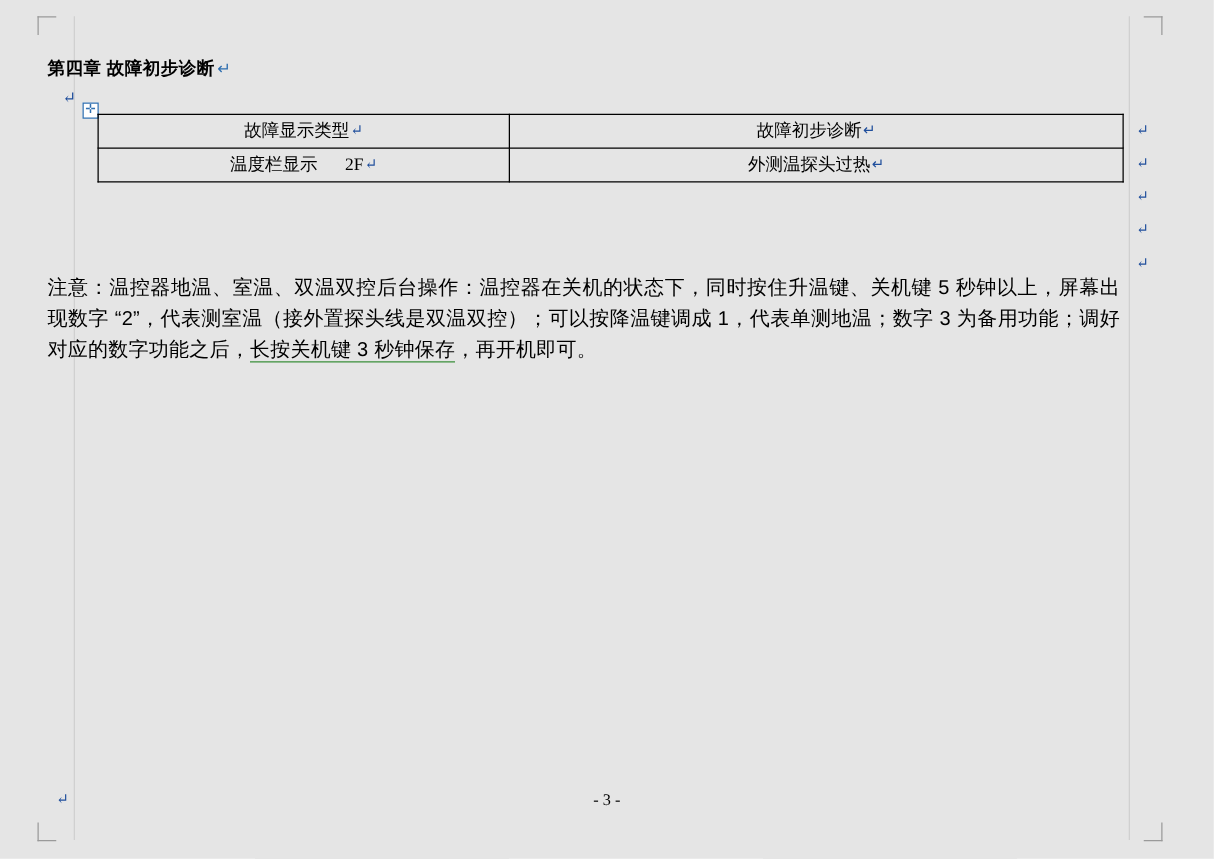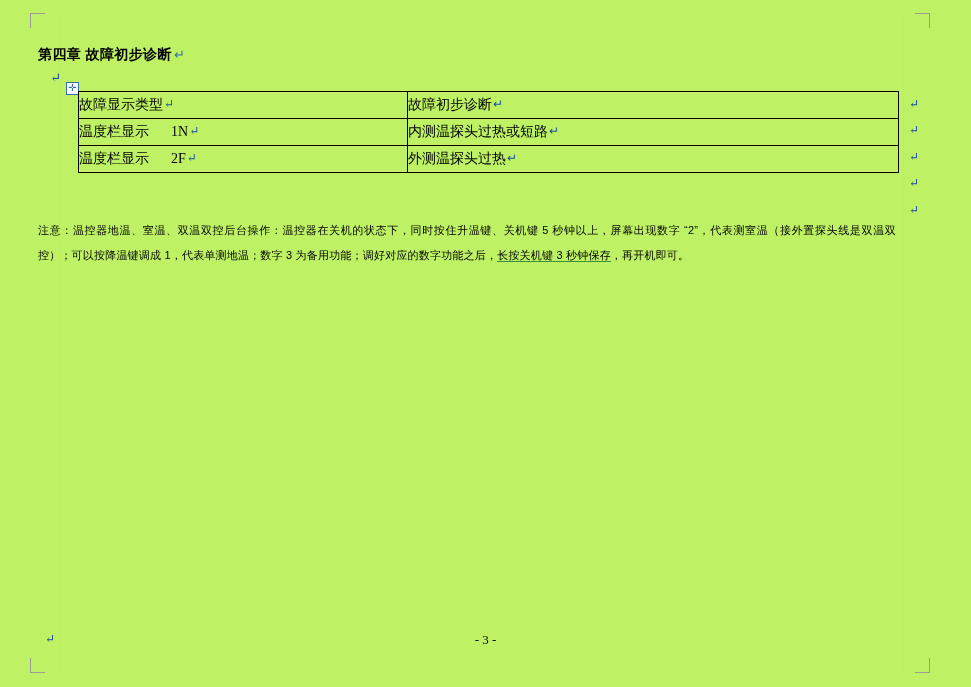--- a/index.html
+++ b/index.html
@@ -22,7 +22,7 @@
     left: 0; top: 0;
     width: 971px;
     height: 687px;
-    background: #bef264;
+    background: #e5e5e5;
   }
 
   

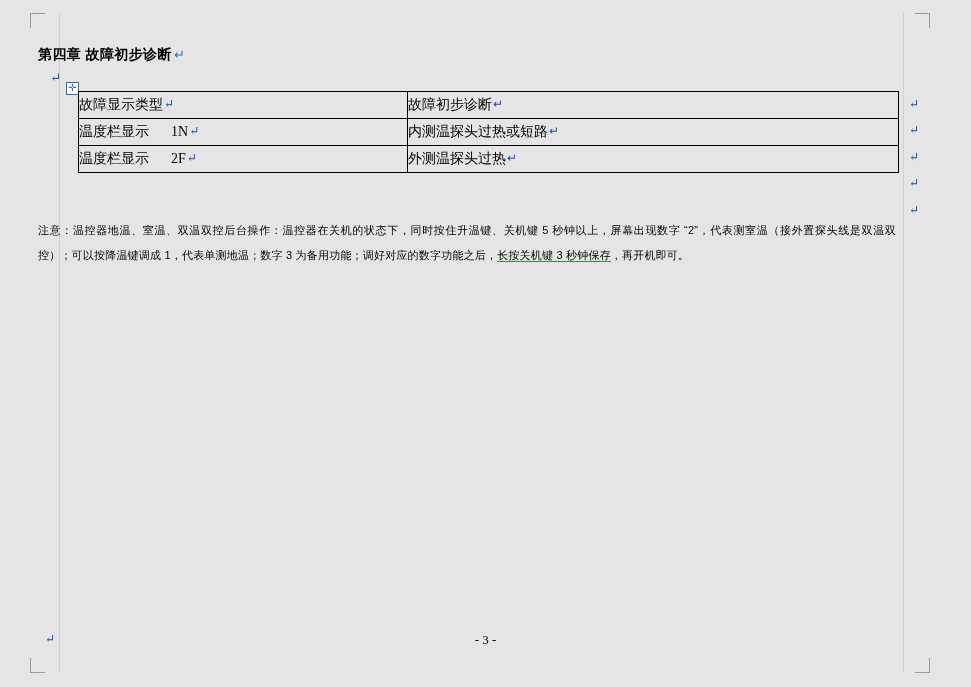--- a/index.html
+++ b/index.html
@@ -101,6 +101,7 @@
   table.doc-table td {
     border: 1px solid #000000;
     height: 26px;
+    text-align: center;
     vertical-align: middle;
     font-size: 14px;
     font-family: "Liberation Serif", "DejaVu Serif", serif;

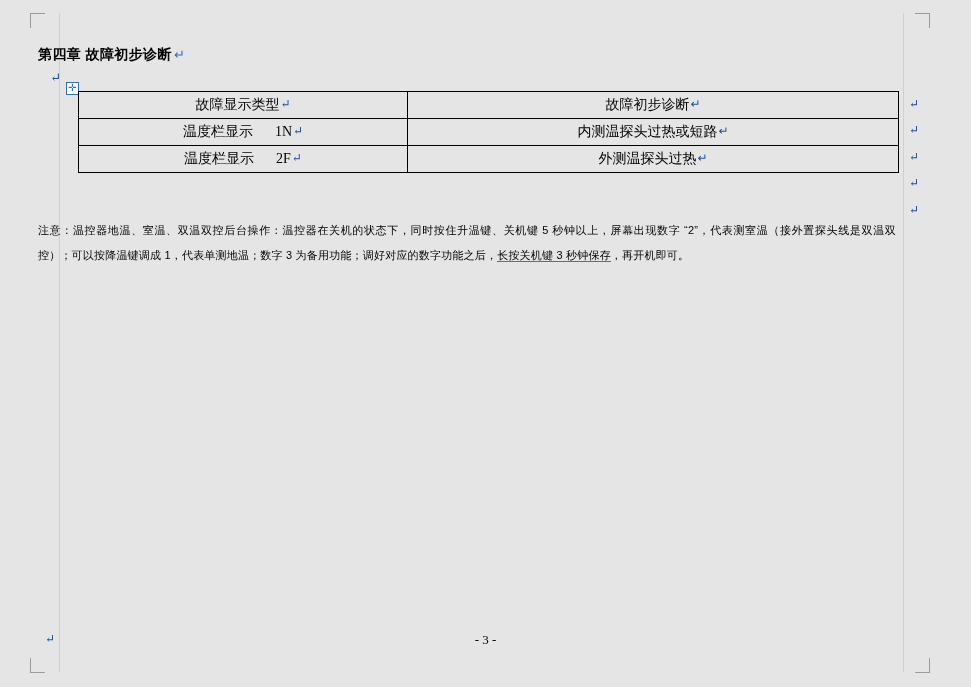--- a/index.html
+++ b/index.html
@@ -204,14 +204,6 @@
       </tr>
       <tr>
         <td class="col1">
-          <span class="cell-inner"><span>温度栏显示</span><span class="gap"></span><span>1N</span><span class="cell-mark">↵</span></span>
-        </td>
-        <td class="col2">
-          <span class="cell-inner"><span>内测温探头过热或短路</span><span class="cell-mark">↵</span></span>
-        </td>
-      </tr>
-      <tr>
-        <td class="col1">
           <span class="cell-inner"><span>温度栏显示</span><span class="gap"></span><span>2F</span><span class="cell-mark">↵</span></span>
         </td>
         <td class="col2">

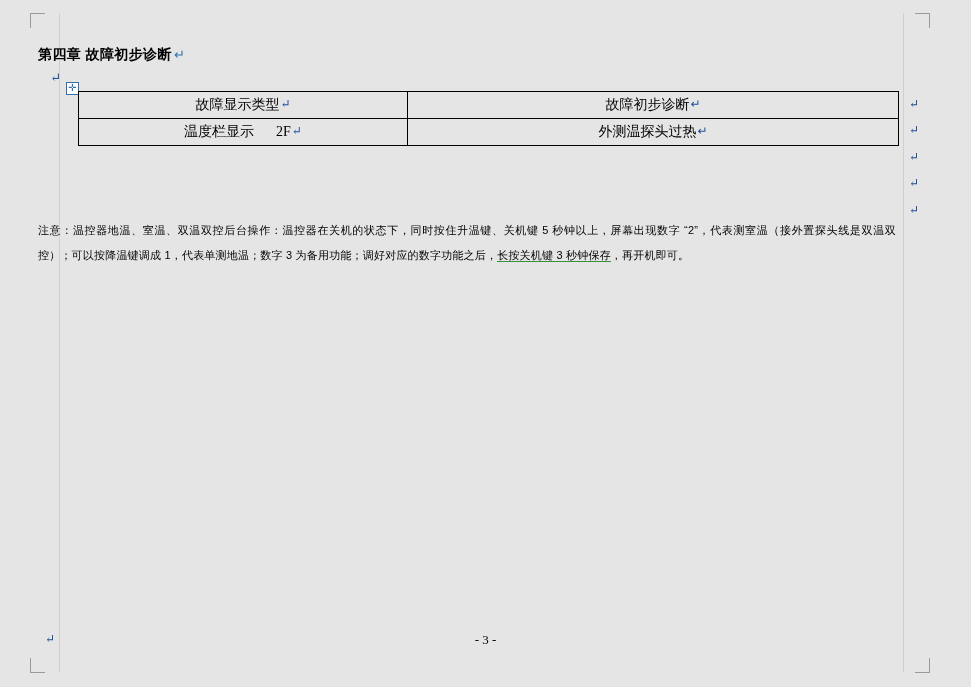--- a/index.html
+++ b/index.html
@@ -145,7 +145,7 @@
     top: 218px;
     width: 858px;
     font-family: "Liberation Sans", "DejaVu Sans", sans-serif;
-    font-size: 11px;
+    font-size: 16px;
     line-height: 25px;
     text-align: justify;
     letter-spacing: 0.2px;

